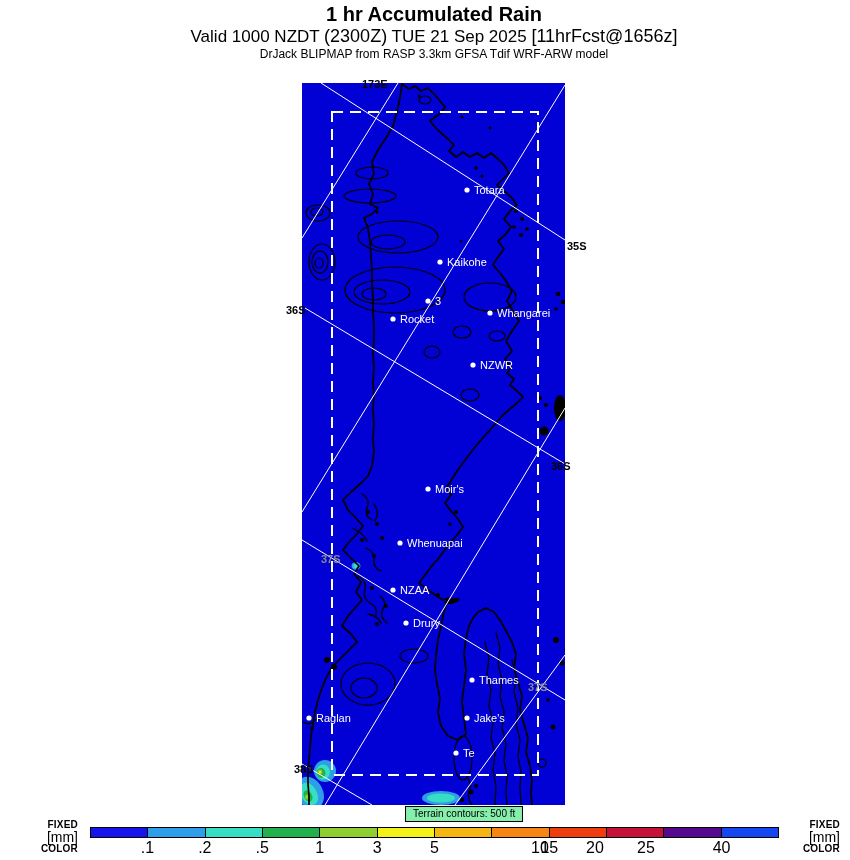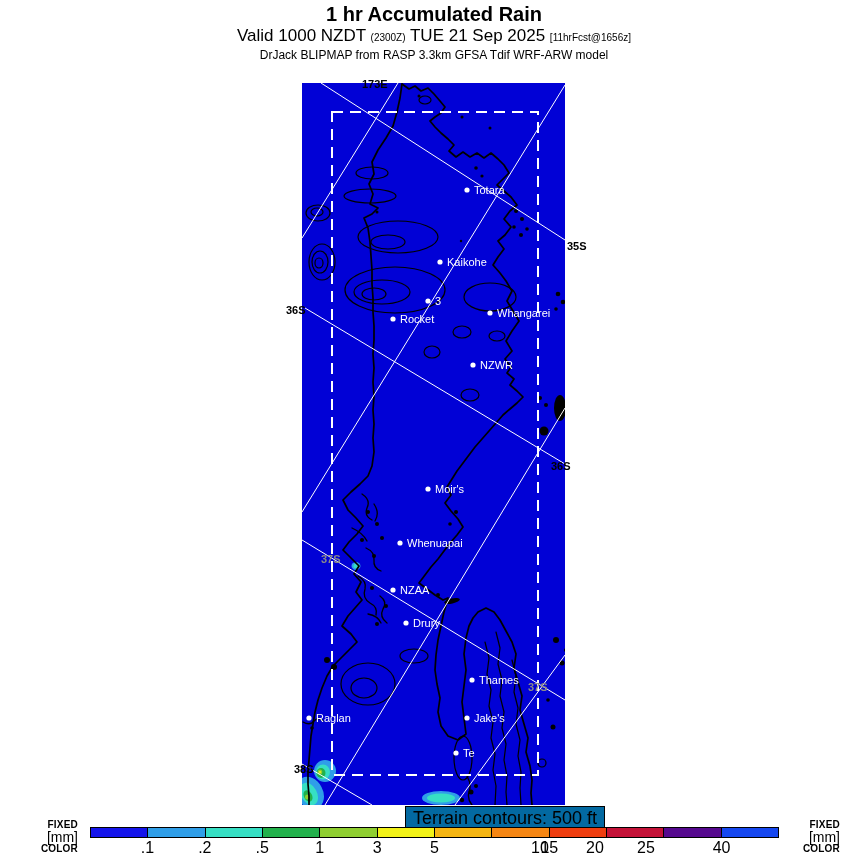--- a/index.html
+++ b/index.html
@@ -7,7 +7,7 @@
   .hdr{position:absolute;left:0;top:2px;width:868px;text-align:center;color:#000;}
   .hdr .t1{font-size:20px;font-weight:bold;line-height:24px;}
   .hdr .t2{font-size:17px;line-height:20px;}
-  .hdr .t2 .sm{font-size:10px;}
+  .hdr .t2 .sm{font-size:18px;}
   .hdr .t3{font-size:12px;line-height:14px;}
   #map-svg{position:absolute;left:0;top:0;}
   .terrain-note{position:absolute;left:405px;top:806px;background:#0369a1;border:1.5px solid #000;font-size:18px;padding:1px 7px 2px 7px;color:#000;white-space:nowrap;}

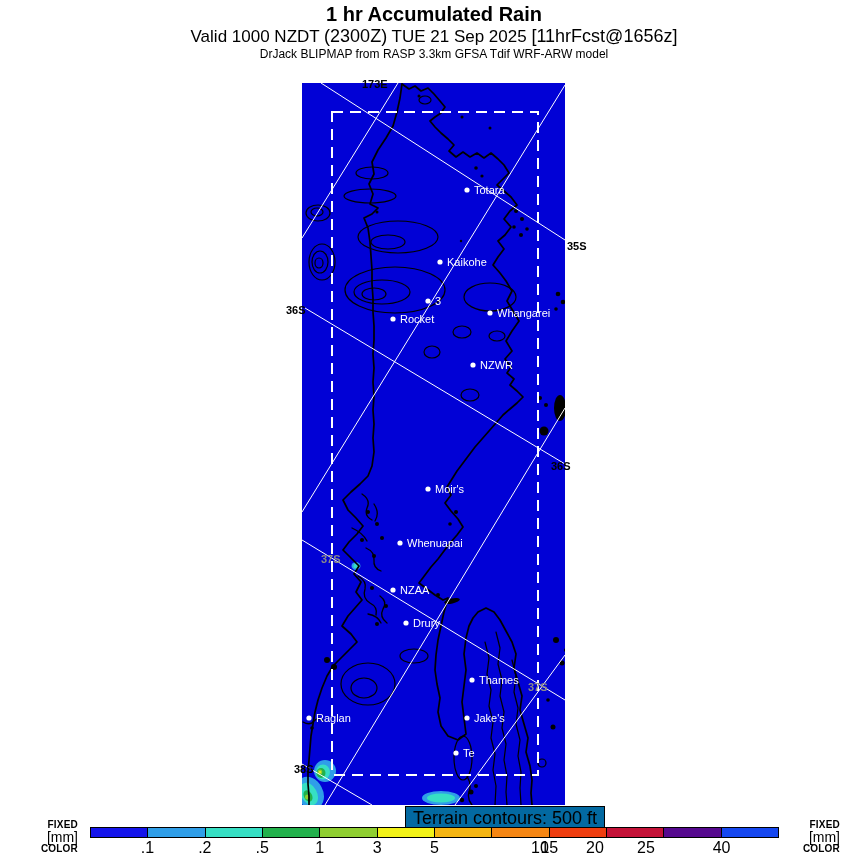--- a/index.html
+++ b/index.html
@@ -10,7 +10,7 @@
   .hdr .t2 .sm{font-size:18px;}
   .hdr .t3{font-size:12px;line-height:14px;}
   #map-svg{position:absolute;left:0;top:0;}
-  .terrain-note{position:absolute;left:405px;top:806px;background:#0369a1;border:1.5px solid #000;font-size:18px;padding:1px 7px 2px 7px;color:#000;white-space:nowrap;}
+  .terrain-note{position:absolute;left:405px;top:806px;background:#86efac;border:1.5px solid #000;font-size:10px;padding:1px 7px 2px 7px;color:#000;white-space:nowrap;}
   .cbar-caption{position:absolute;top:820px;width:48px;text-align:right;color:#000;}
   .cbar-caption .cc1,.cbar-caption .cc3{font-size:10px;font-weight:bold;line-height:10px;letter-spacing:.2px;}
   .cbar-caption .cc2{font-size:14px;line-height:14px;}

